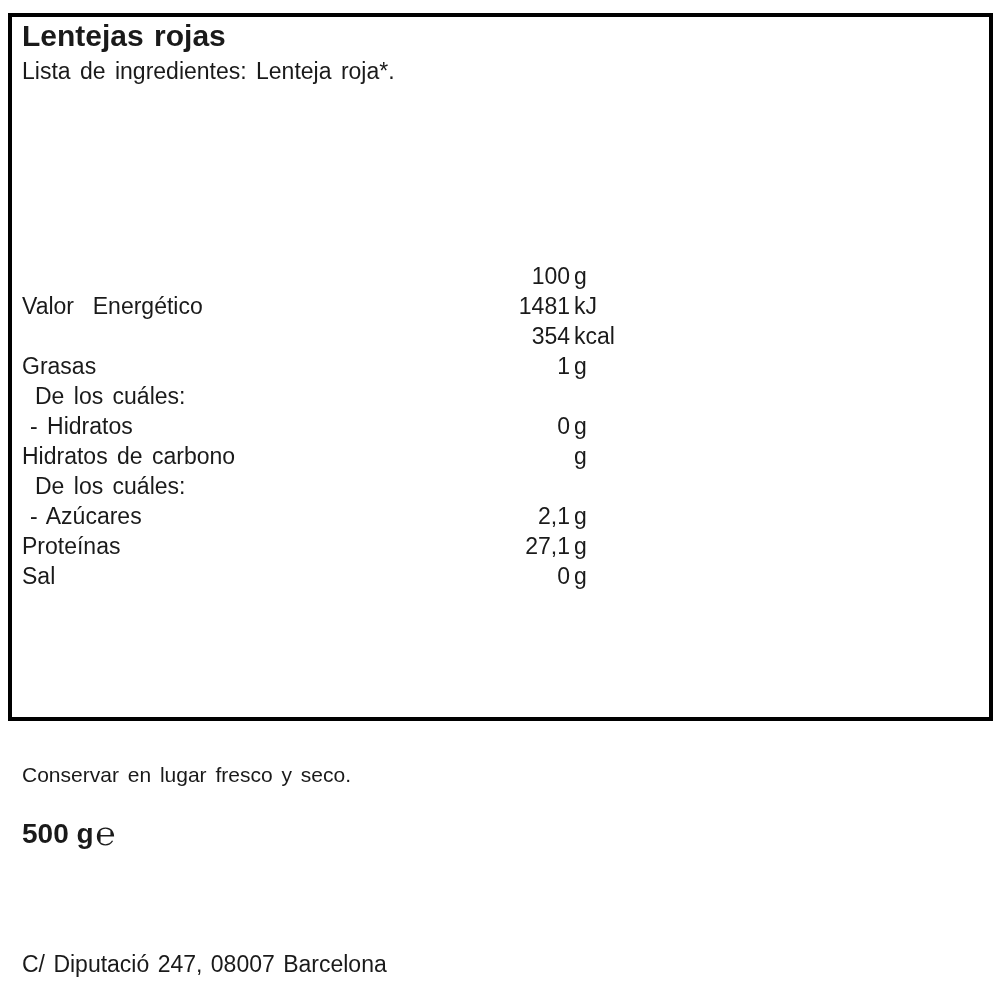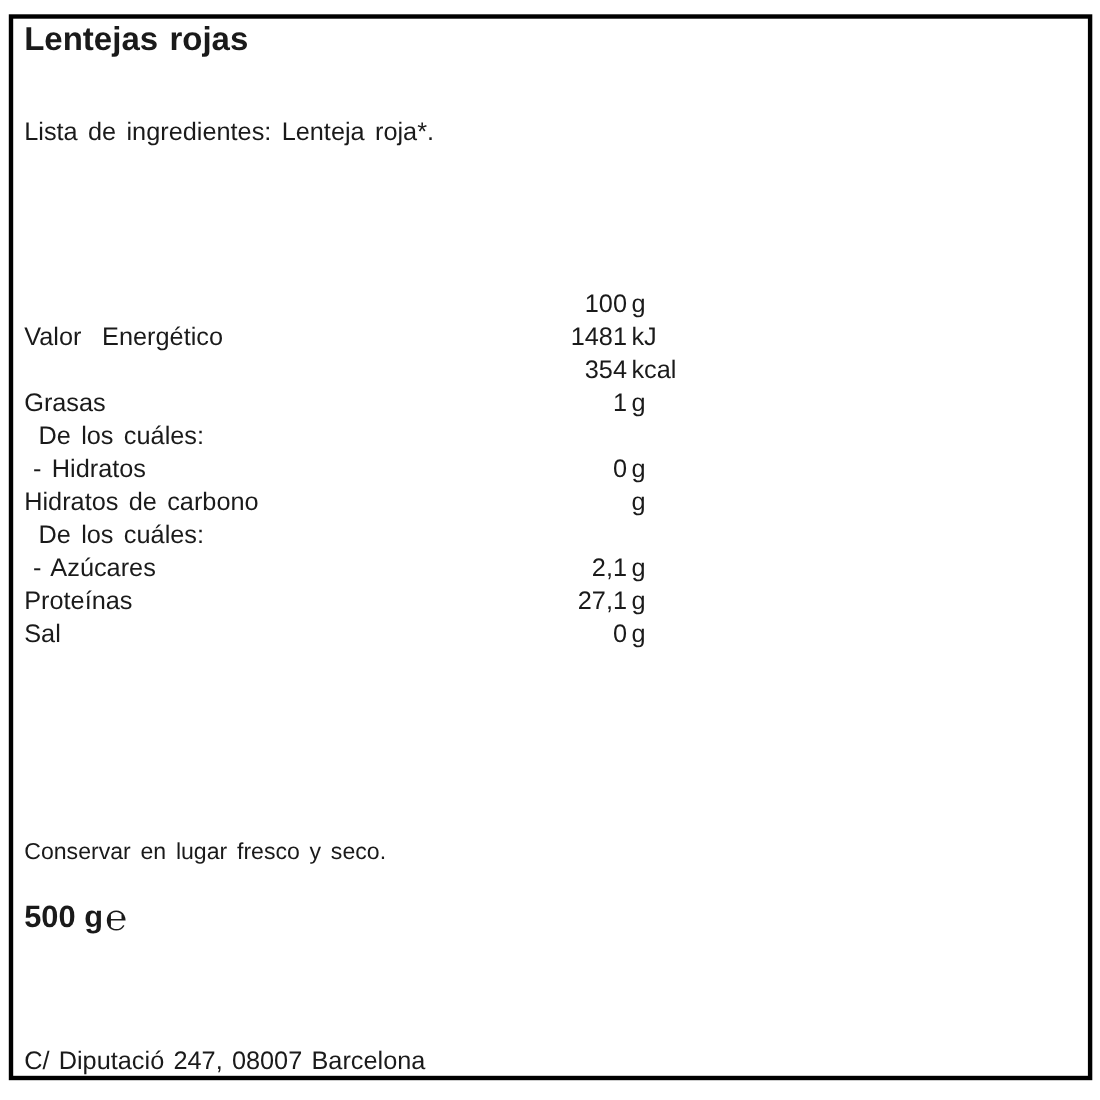--- a/index.html
+++ b/index.html
@@ -23,7 +23,7 @@
     left: 8px;
     top: 13px;
     width: 985px;
-    height: 969px;
+    height: 708px;
     border: 4px solid #000000;
     box-sizing: border-box;
     background: #ffffff;

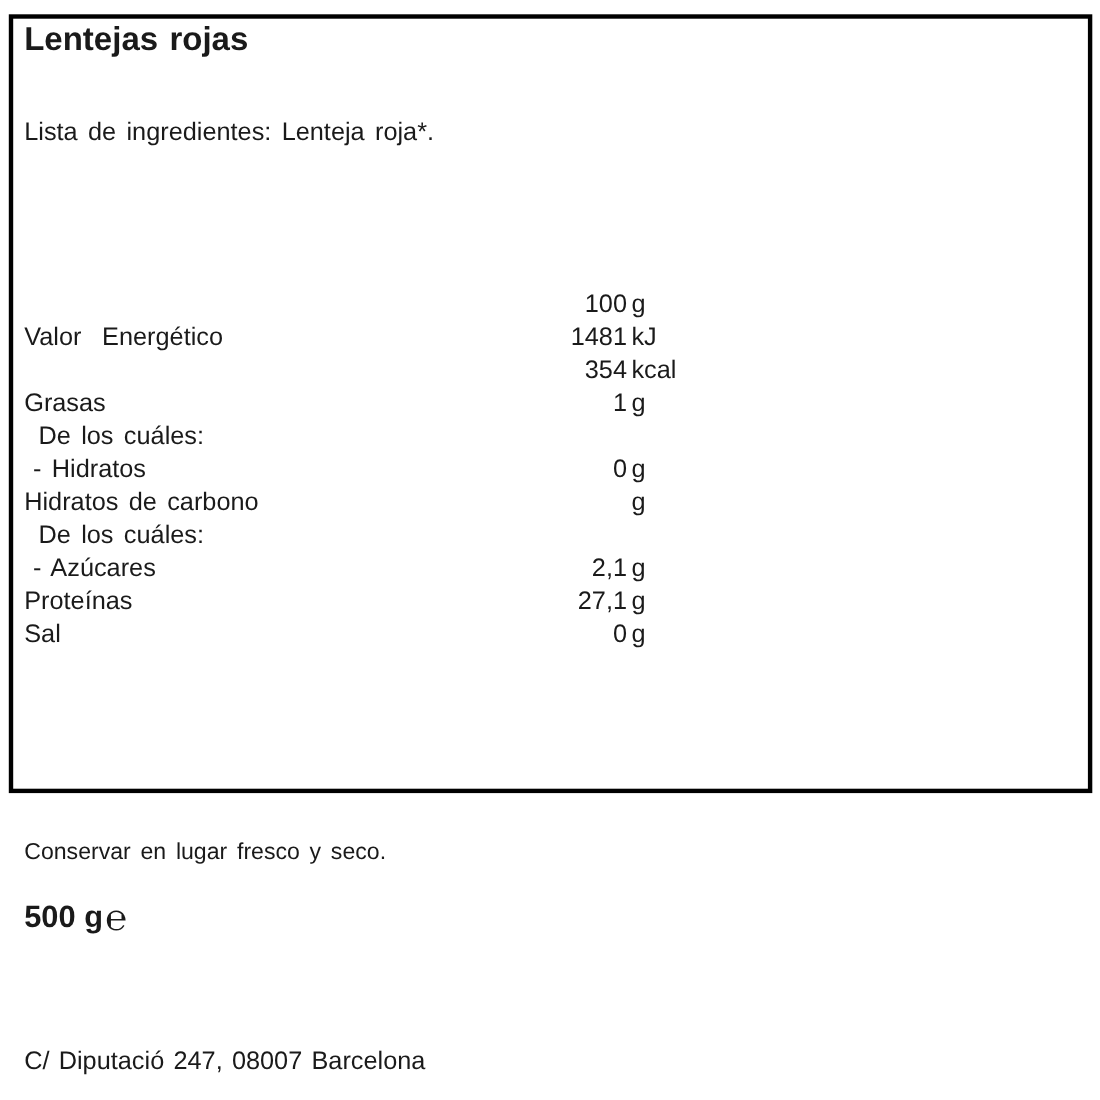--- a/index.html
+++ b/index.html
@@ -46,7 +46,6 @@
     line-height: 28px;
     word-spacing: 3px;
     white-space: pre;
-    margin-top: 48px;
   }
   .nutrition-table {
     position: absolute;

